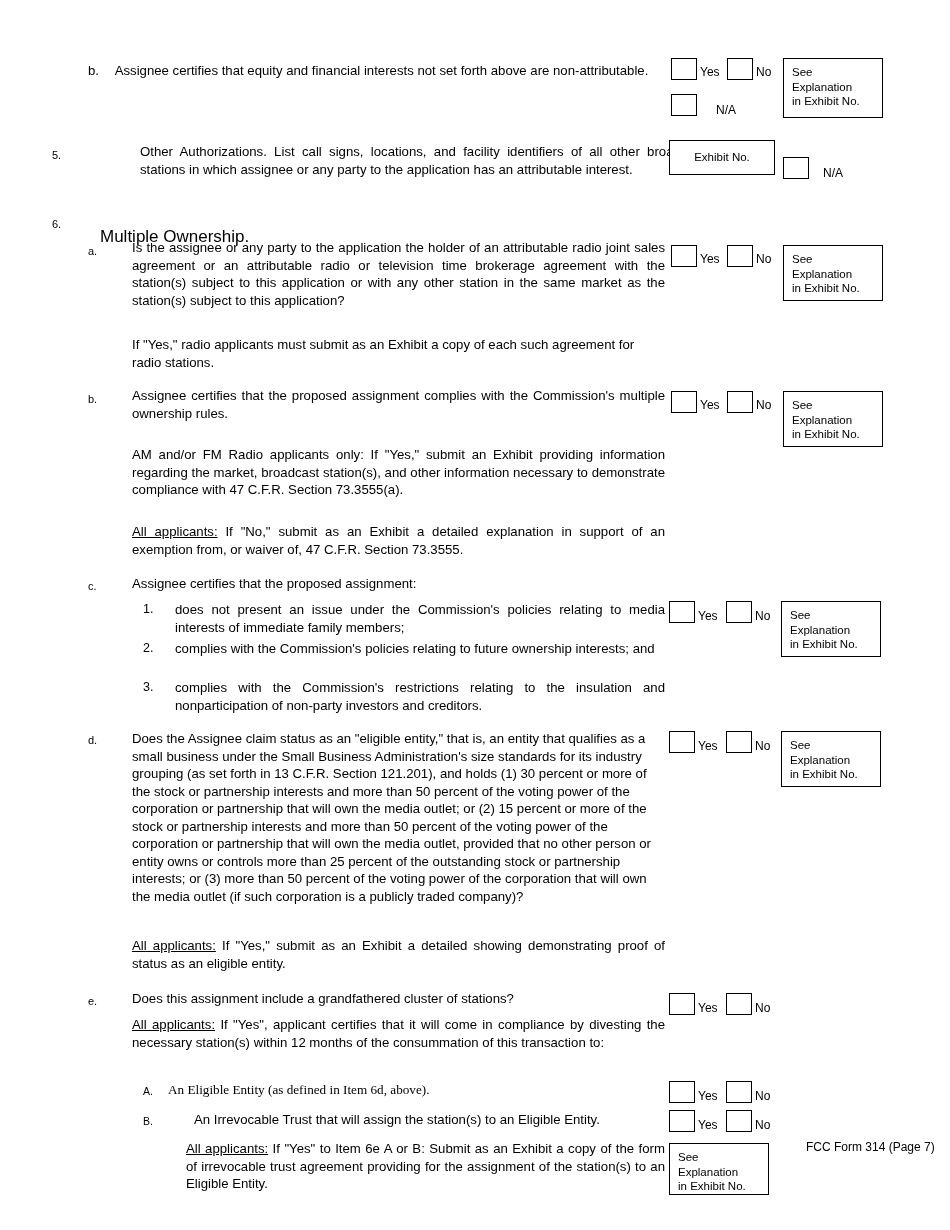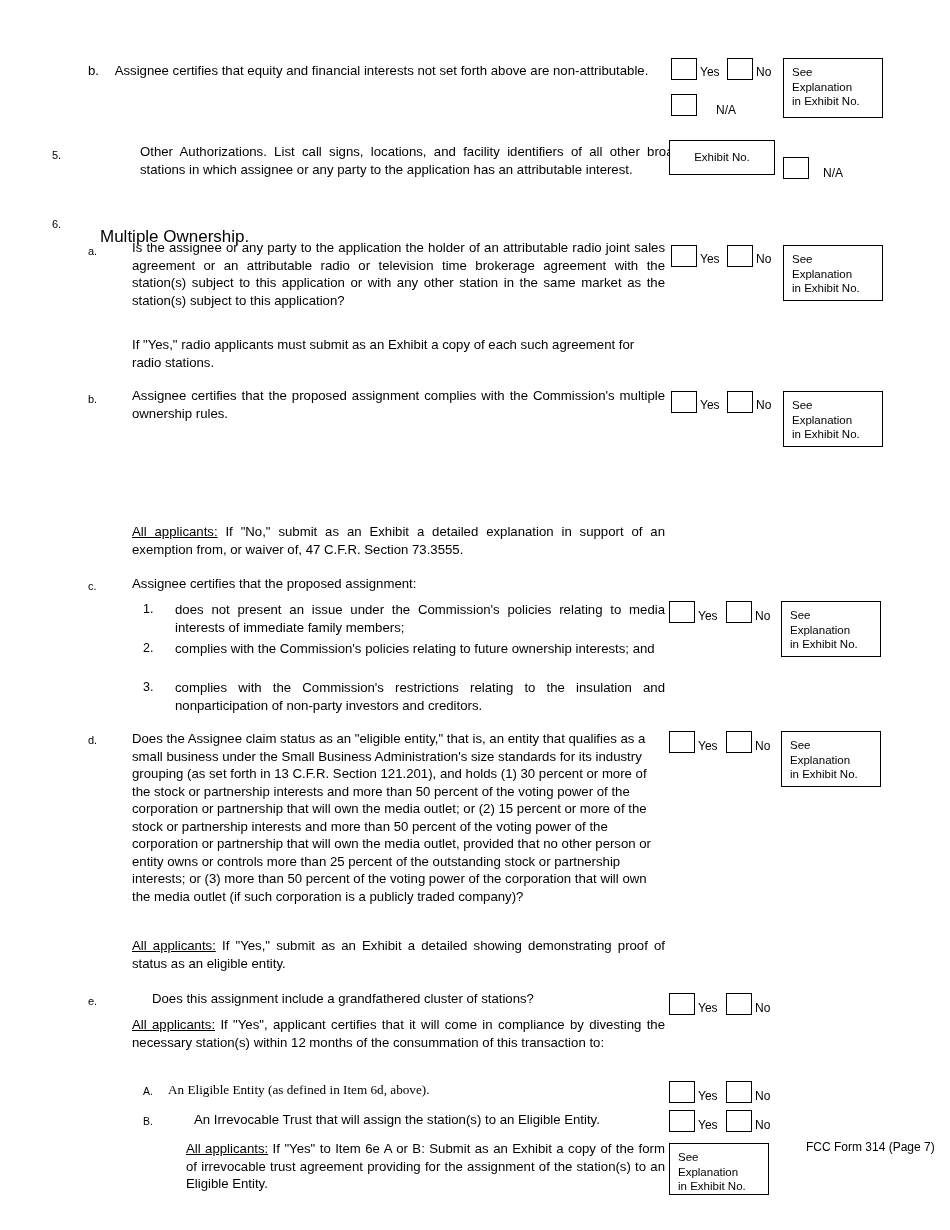--- a/index.html
+++ b/index.html
@@ -119,6 +119,7 @@
 
   <div class="letter" style="left:88px; top:392px;">b.</div>
   <div class="body-text" style="left:120px; top:387px; width:533px;">Assignee certifies that the proposed assignment complies with the Commission's multiple ownership rules.</div>
+  <div class="body-text" style="left:120px; top:446px; width:533px;">AM and/or FM Radio applicants only: If "Yes," submit an Exhibit providing information regarding the market, broadcast station(s), and other information necessary to demonstrate compliance with 47 C.F.R. Section 73.3555(a).</div>
   <div class="body-text" style="left:120px; top:523px; width:533px;">
     <span class="u">All applicants:</span><span> If "No," submit as an Exhibit a detailed explanation in support of an exemption from, or waiver of, 47 C.F.R. Section 73.3555.</span>
   </div>

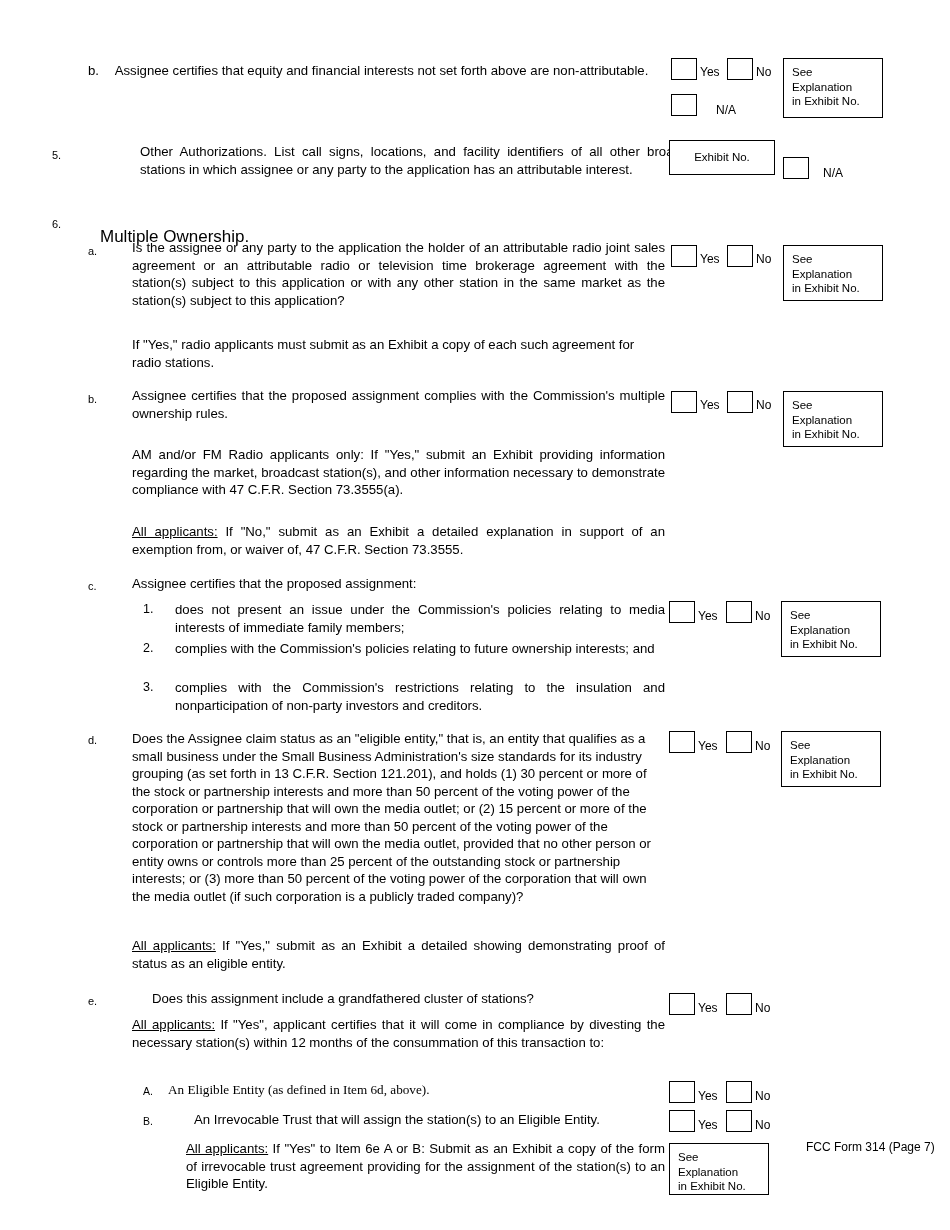--- a/index.html
+++ b/index.html
@@ -170,7 +170,7 @@
   </div>
 
   <div class="letter" style="left:88px; top:994px;">e.</div>
-  <div class="body-text nojust" style="left:120px; top:990px; width:533px;margin-left:20px;">Does this assignment include a grandfathered cluster of stations?</div>
+  <div class="body-text nojust" style="left:120px; top:990px; width:533px;">Does this assignment include a grandfathered cluster of stations?</div>
   <div class="body-text" style="left:120px; top:1016px; width:533px;">
     <span class="u">All applicants:</span><span> If "Yes", applicant certifies that it will come in compliance by divesting the necessary station(s) within 12 months of the consummation of this transaction to:</span>
   </div>

